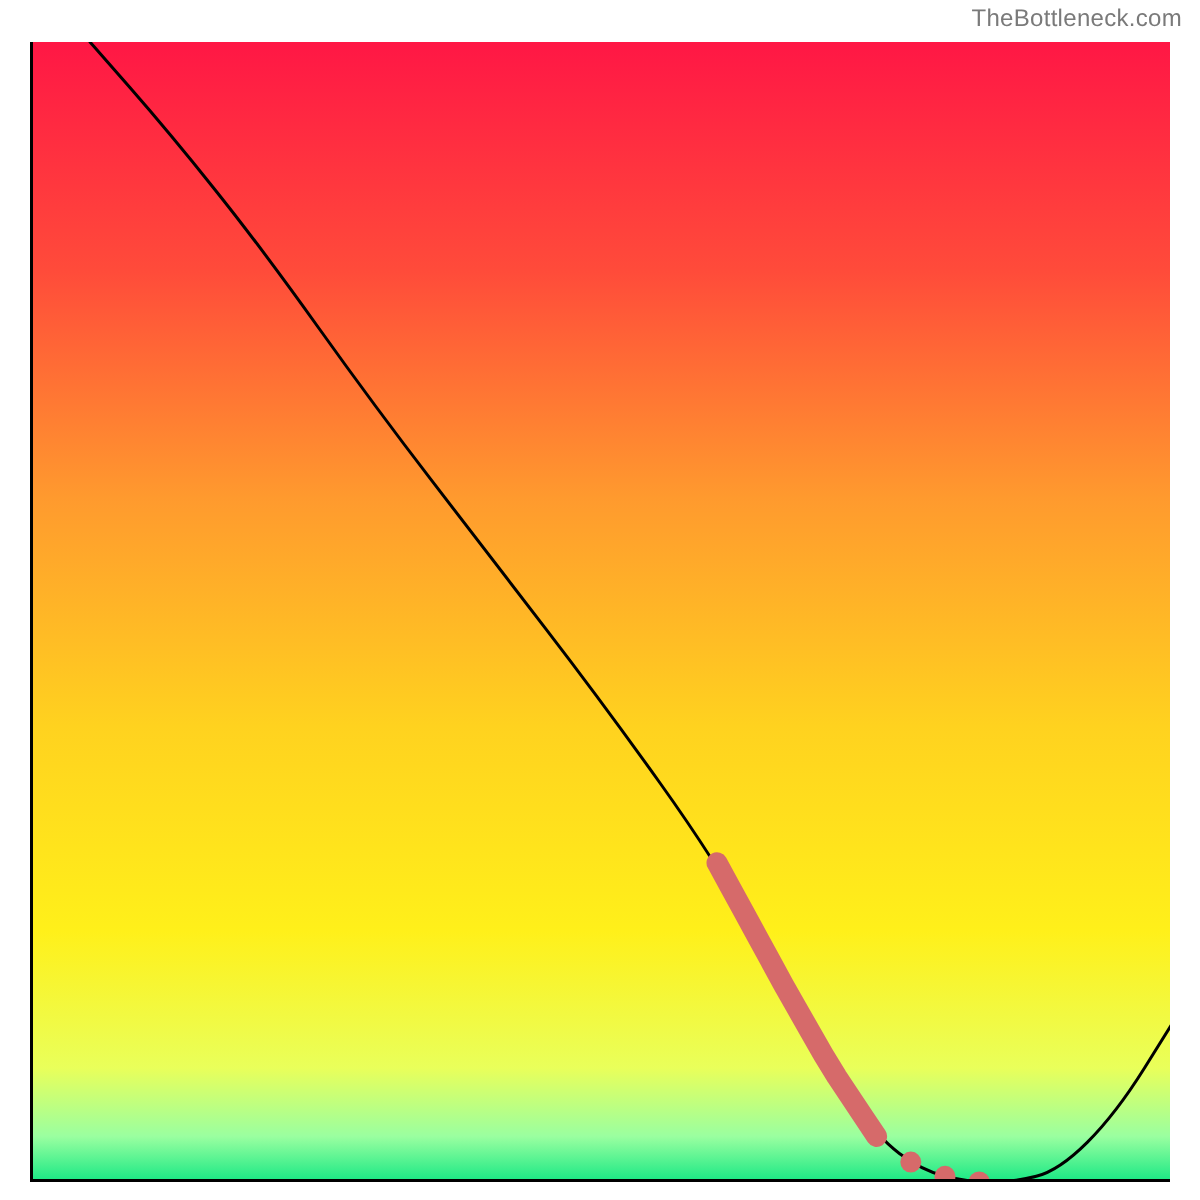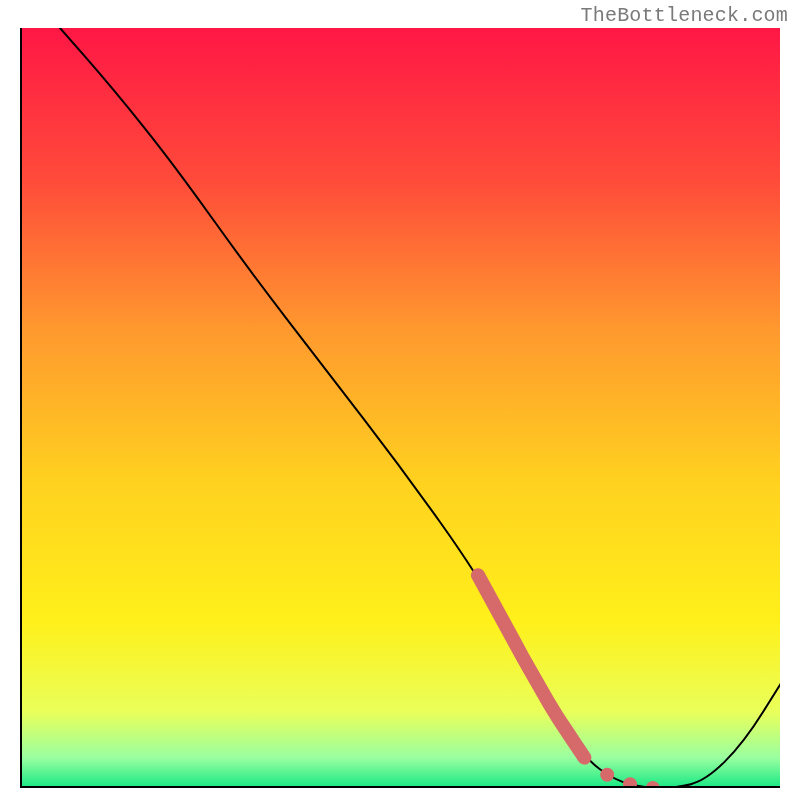--- a/index.html
+++ b/index.html
@@ -9,8 +9,8 @@
     position: absolute;
     top: 4px;
     right: 12px;
-    font-family: Liberation Mono, monospace;
-    font-size: 20px;
+    font-family: Liberation Sans, sans-serif;
+    font-size: 16px;
     color: #7a7a7a;
     font-weight: 500;
     letter-spacing: 0.2px;

